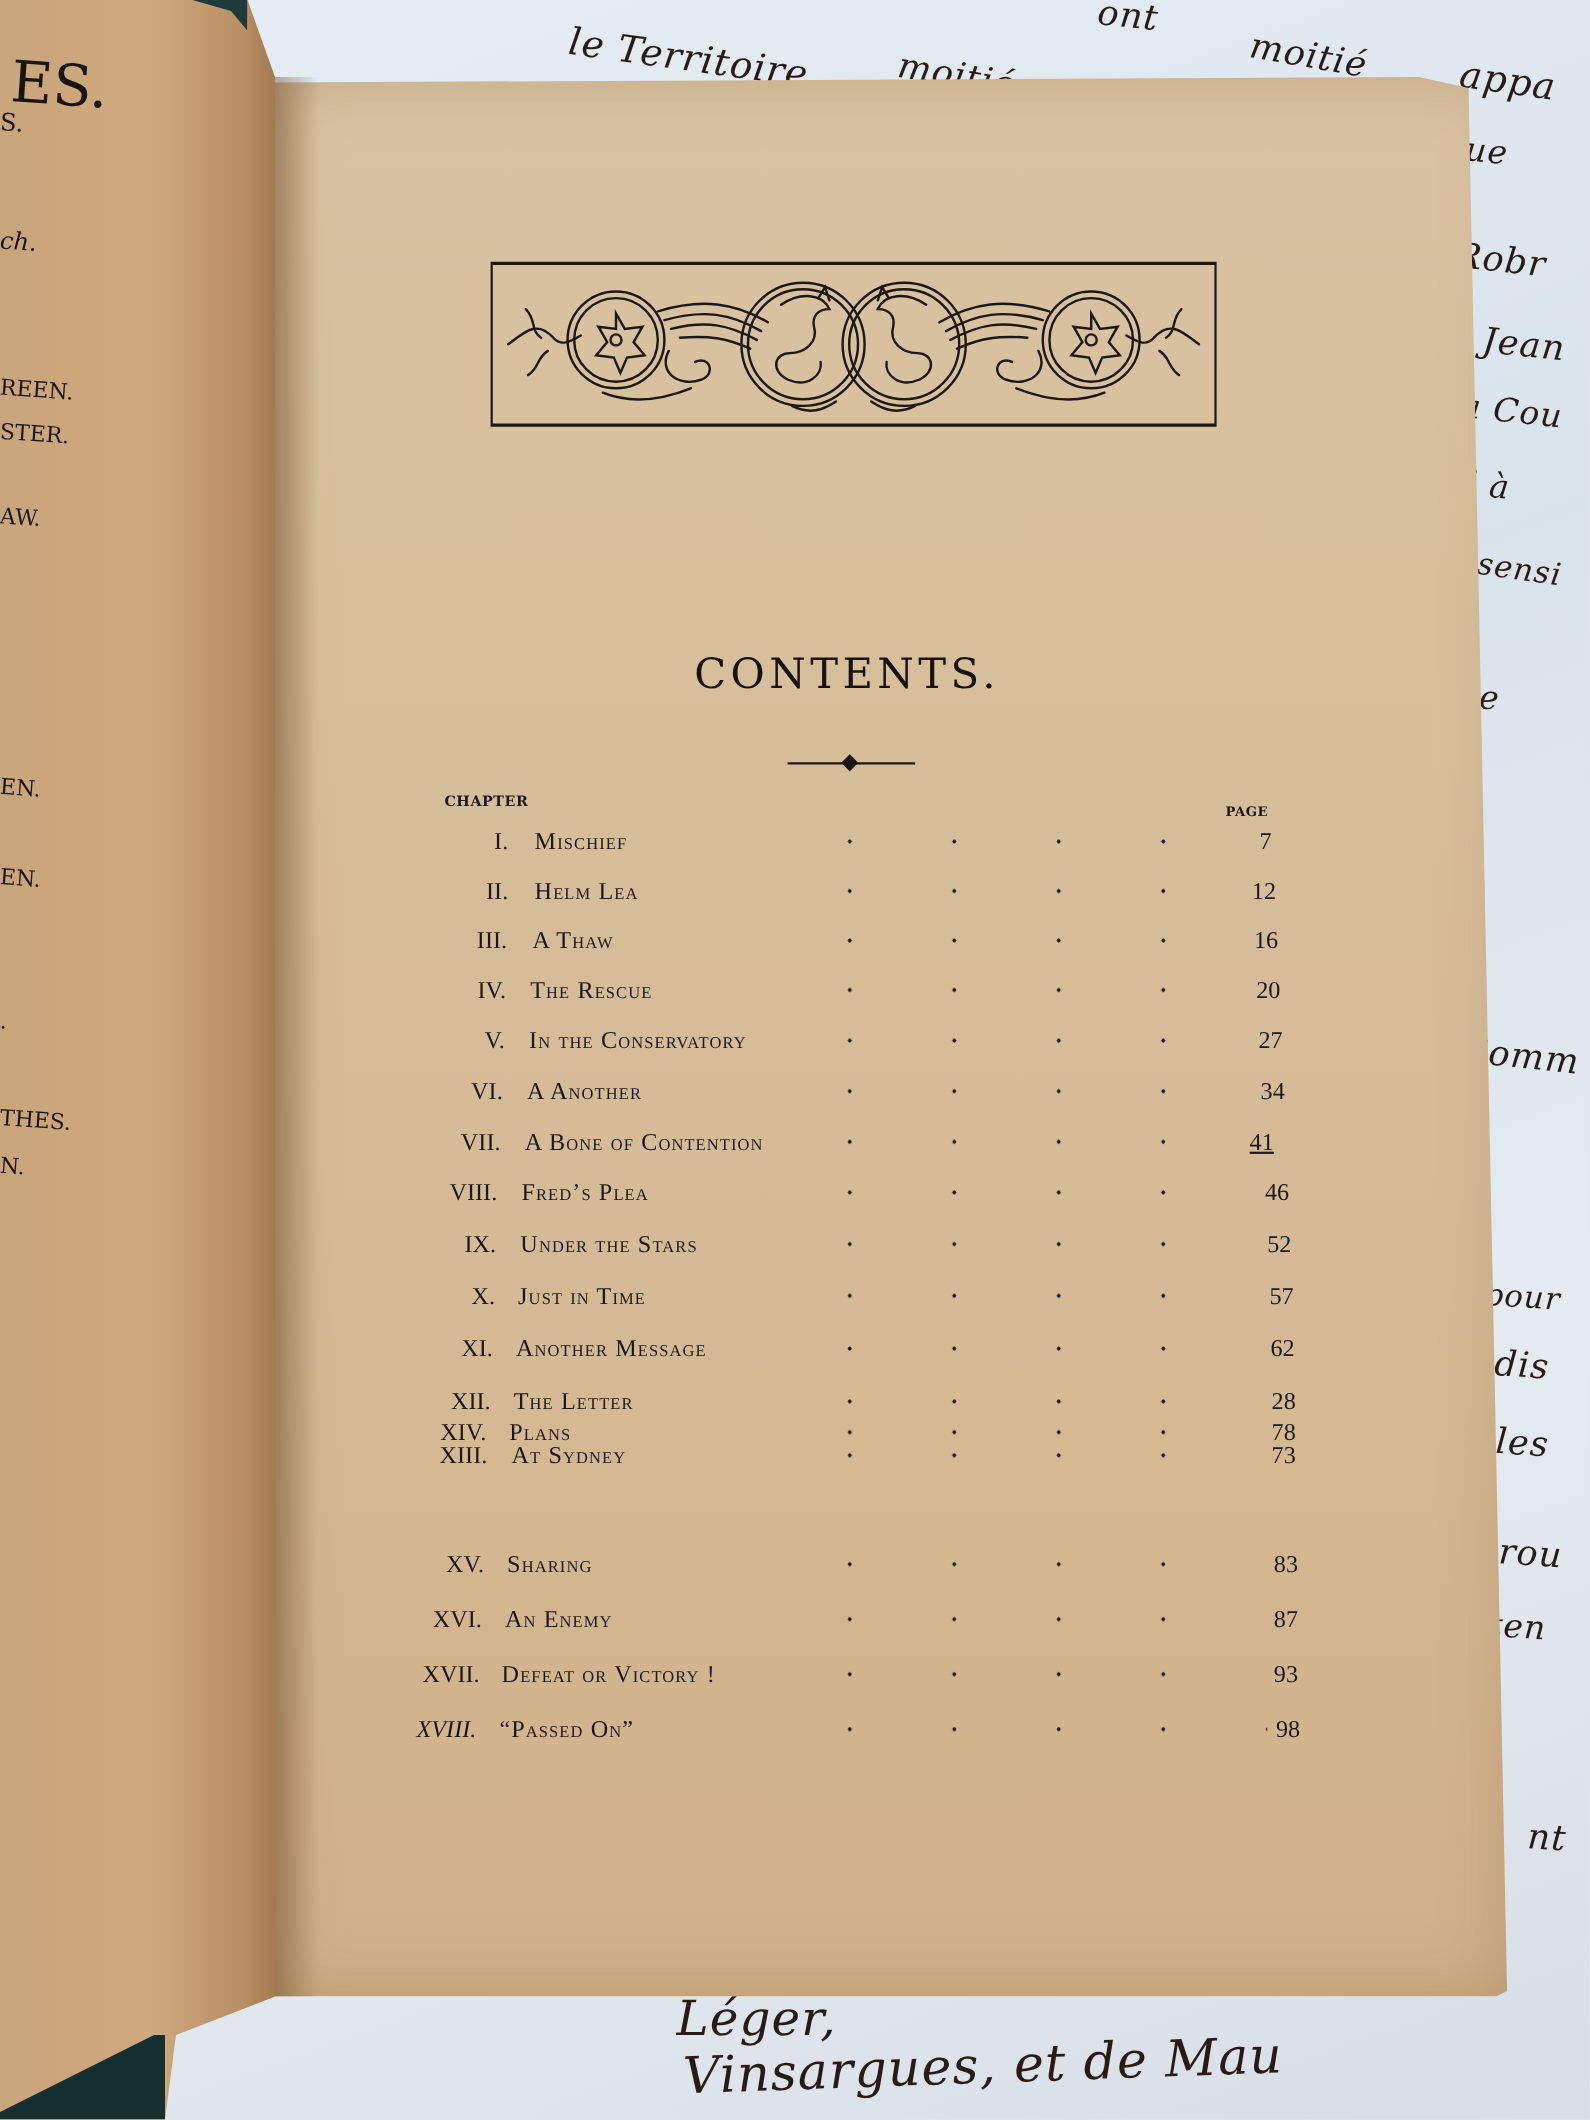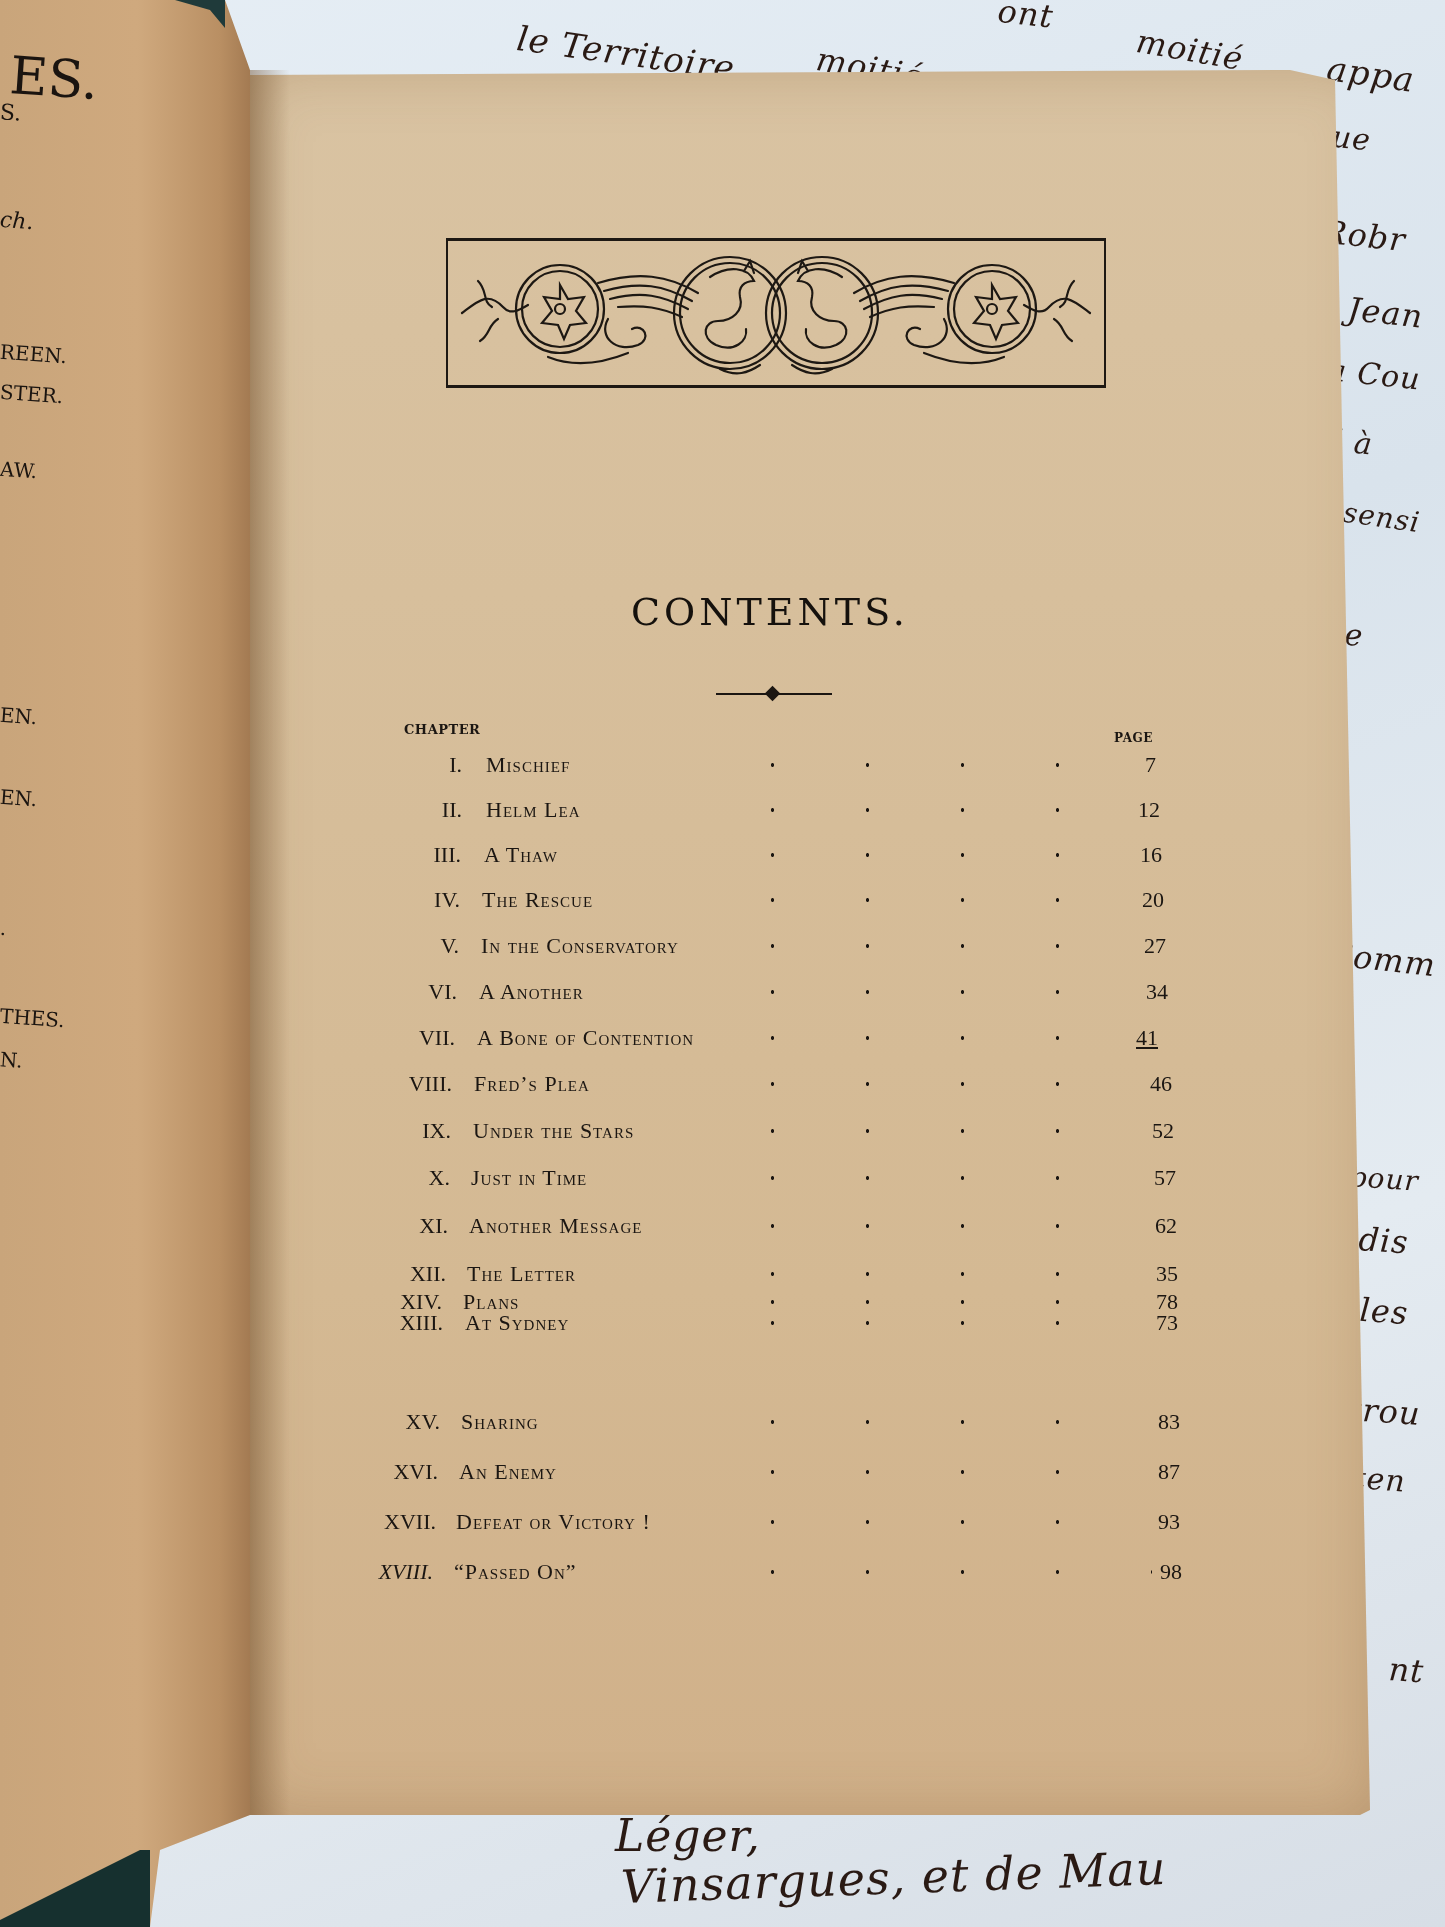--- a/index.html
+++ b/index.html
@@ -274,7 +274,7 @@
       <span class="toc-num" style="left: 326px;">XII.</span>
       <span class="toc-title" style="left: 467px;">The Letter</span>
       <span class="toc-dots" style="left: 725px; width: 423px; background-position: 0px 0px;"></span>
-      <span class="toc-page" style="left: 1128px;">35</span>
+      <span class="toc-page" style="left: 1128px;">28</span>
     </div>
     <div class="toc-row" style="left: 0px; top: 1310px; width: 1445px;">
       <span class="toc-num" style="left: 323px;">XIII.</span>

